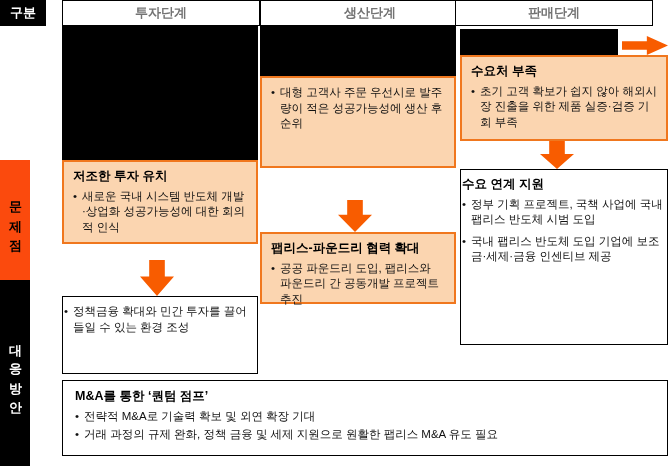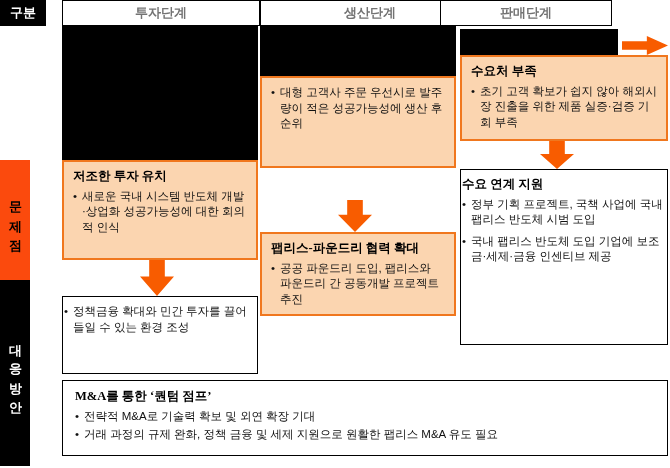--- a/index.html
+++ b/index.html
@@ -50,7 +50,7 @@
   <div class="abs hdr-cell hdr-black" style="left:0;top:0;width:46px;height:26px">구분</div>
   <div class="abs hdr-cell hdr-stage" style="left:62px;top:0;width:198px;height:26px">투자단계</div>
   <div class="abs hdr-cell hdr-stage" style="left:260px;top:0;width:220px;height:26px">생산단계</div>
-  <div class="abs hdr-cell hdr-stage" style="left:440px;top:0;width:172px;height:26px">판매단계</div>
+  <div class="abs hdr-cell hdr-stage" style="left:455px;top:0;width:198px;height:26px">판매단계</div>
 
   <div class="abs black-rect" style="left:62px;top:26px;width:196px;height:134px"></div>
   <div class="abs black-rect" style="left:260px;top:26px;width:196px;height:50px"></div>

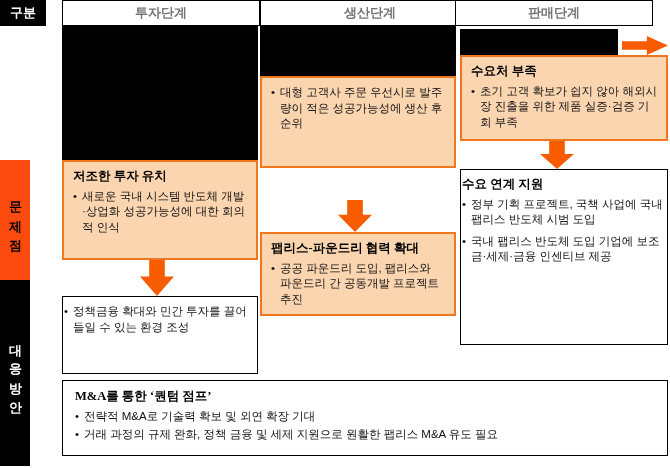--- a/index.html
+++ b/index.html
@@ -23,7 +23,7 @@
   
   .pbox{background:#FBD5B0;border:2px solid #F0771E;padding:7px 9px;}
   .wbox{background:#fff;border:1px solid #000;padding:7px 1px;}
-  .box-title{font-weight:bold;font-size:12.5px;line-height:1.25;margin-bottom:4px;color:#000;font-family:Liberation Serif, serif;}
+  .box-title{font-weight:bold;font-size:12.5px;line-height:1.25;margin-bottom:4px;color:#000;}
   .bullets{font-size:11.5px;line-height:1.35;color:#111;}
   .bullet{display:flex;gap:5px;margin-bottom:6px;}
   .bullet:last-child{margin-bottom:0;}

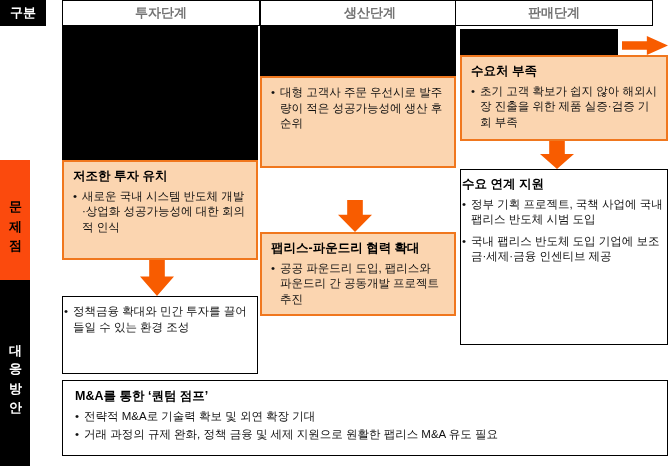--- a/index.html
+++ b/index.html
@@ -65,7 +65,7 @@
     <span class="vtext">대응방안</span>
   </div>
 
-  <div class="abs pbox" style="left:62px;top:160px;width:196px;height:100px">
+  <div class="abs pbox" style="left:62px;top:160px;width:196px;height:84px">
     <div class="box-title">저조한 투자 유치</div>
     <div class="bullets">
       <div class="bullet">

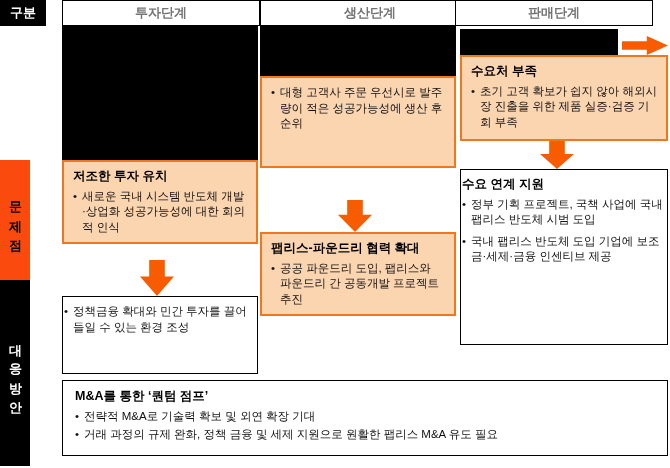--- a/index.html
+++ b/index.html
@@ -107,7 +107,7 @@
     </div>
   </div>
 
-  <div class="abs pbox" style="left:260px;top:232px;width:196px;height:84px">
+  <div class="abs pbox" style="left:260px;top:232px;width:196px;height:72px">
     <div class="box-title">팹리스-파운드리 협력 확대</div>
     <div class="bullets">
       <div class="bullet">

